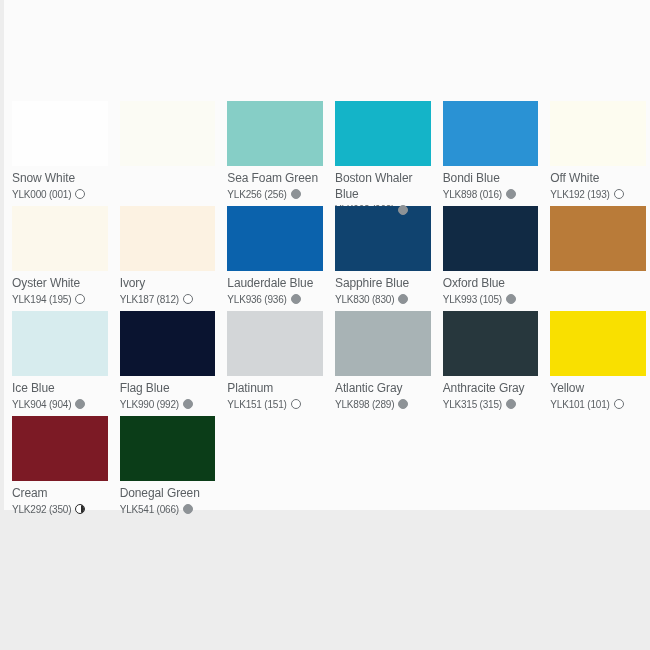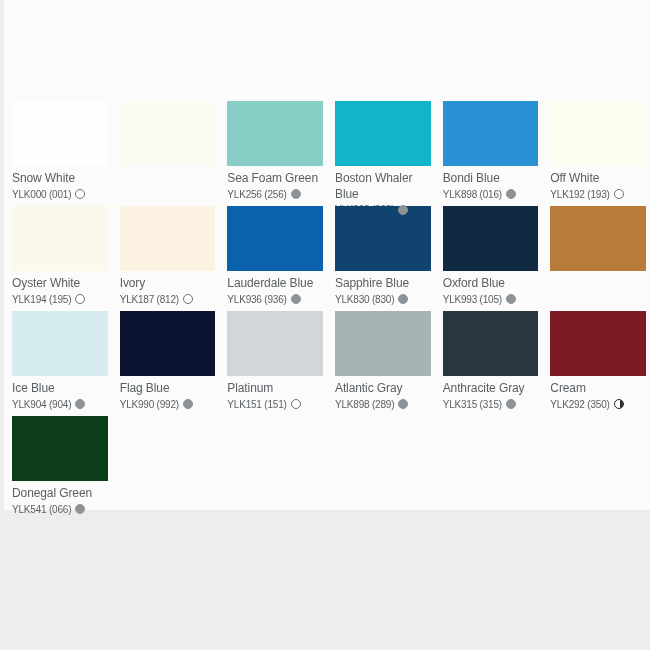--- a/index.html
+++ b/index.html
@@ -274,6 +274,16 @@
         </div>
       </div>
       <div class="swatch-cell">
+        <span class="swatch-chip" style="background: rgb(249, 224, 0);"></span>
+        <div class="swatch-info">
+          <span class="swatch-name">Yellow</span>
+          <div class="swatch-codeline">
+            <span class="swatch-code">YLK101 (101)</span>
+            <span class="indicator open"></span>
+          </div>
+        </div>
+      </div>
+      <div class="swatch-cell">
         <span class="swatch-chip" style="background: rgb(124, 26, 37);"></span>
         <div class="swatch-info">
           <span class="swatch-name">Cream</span>

